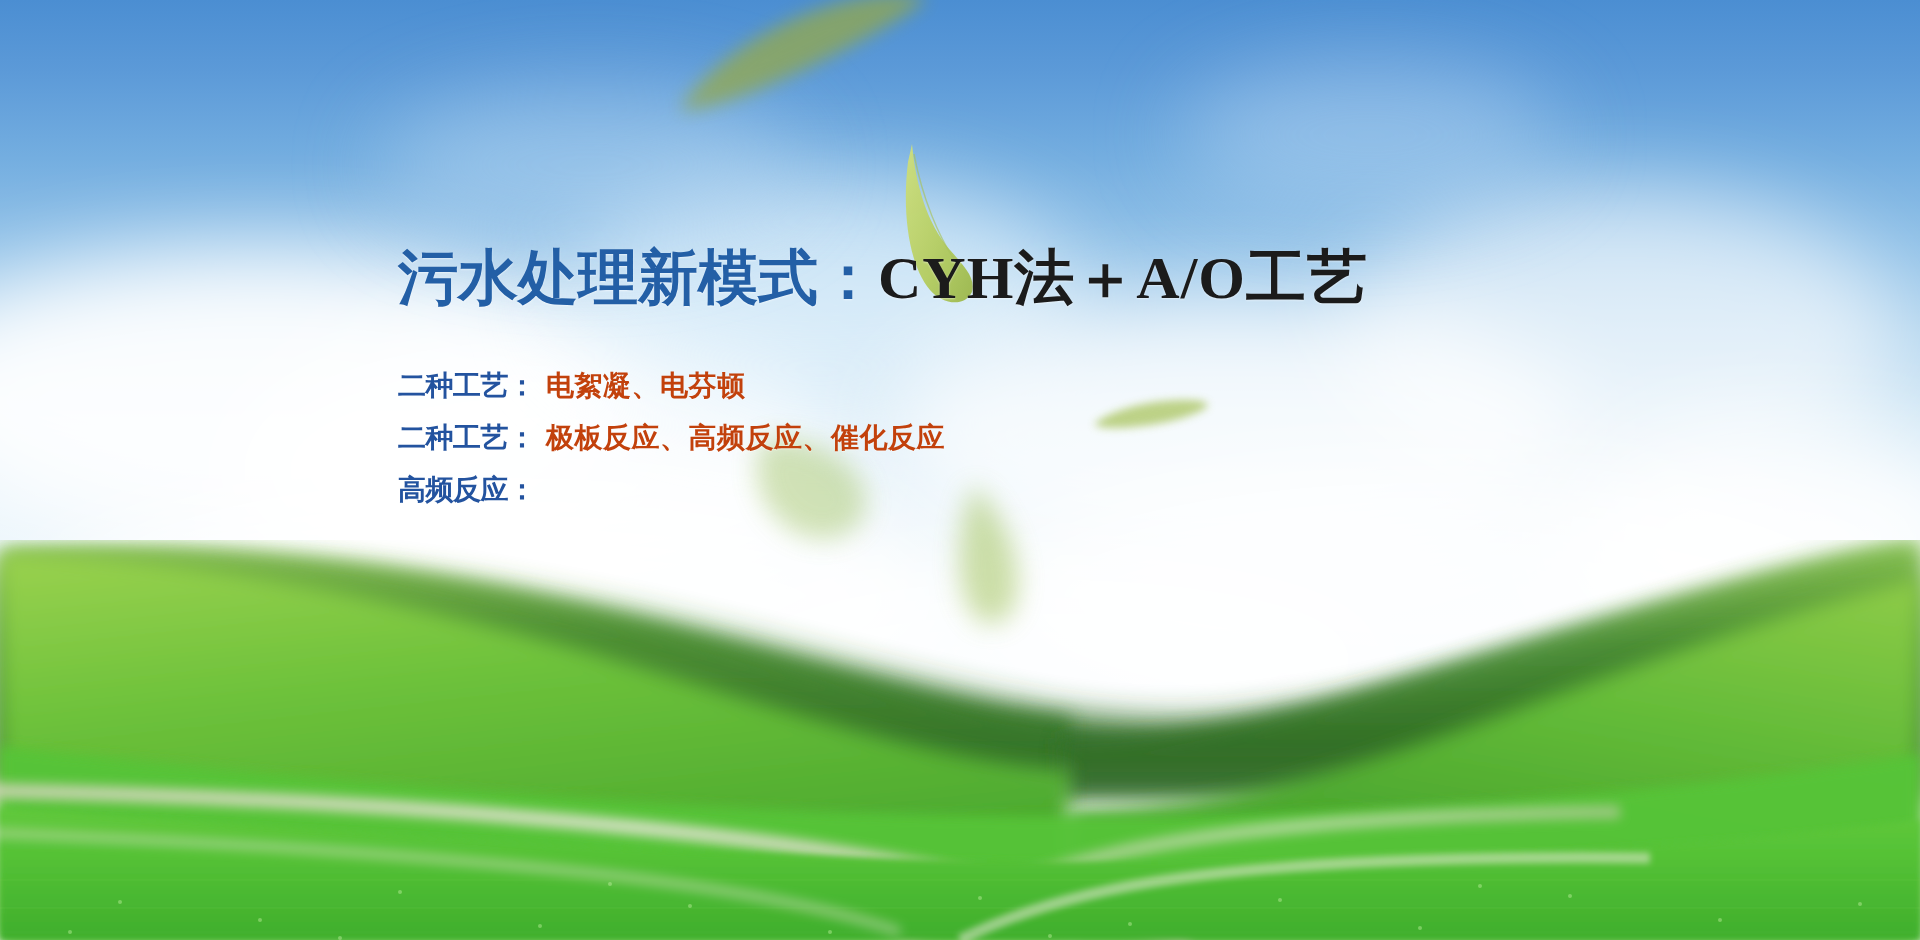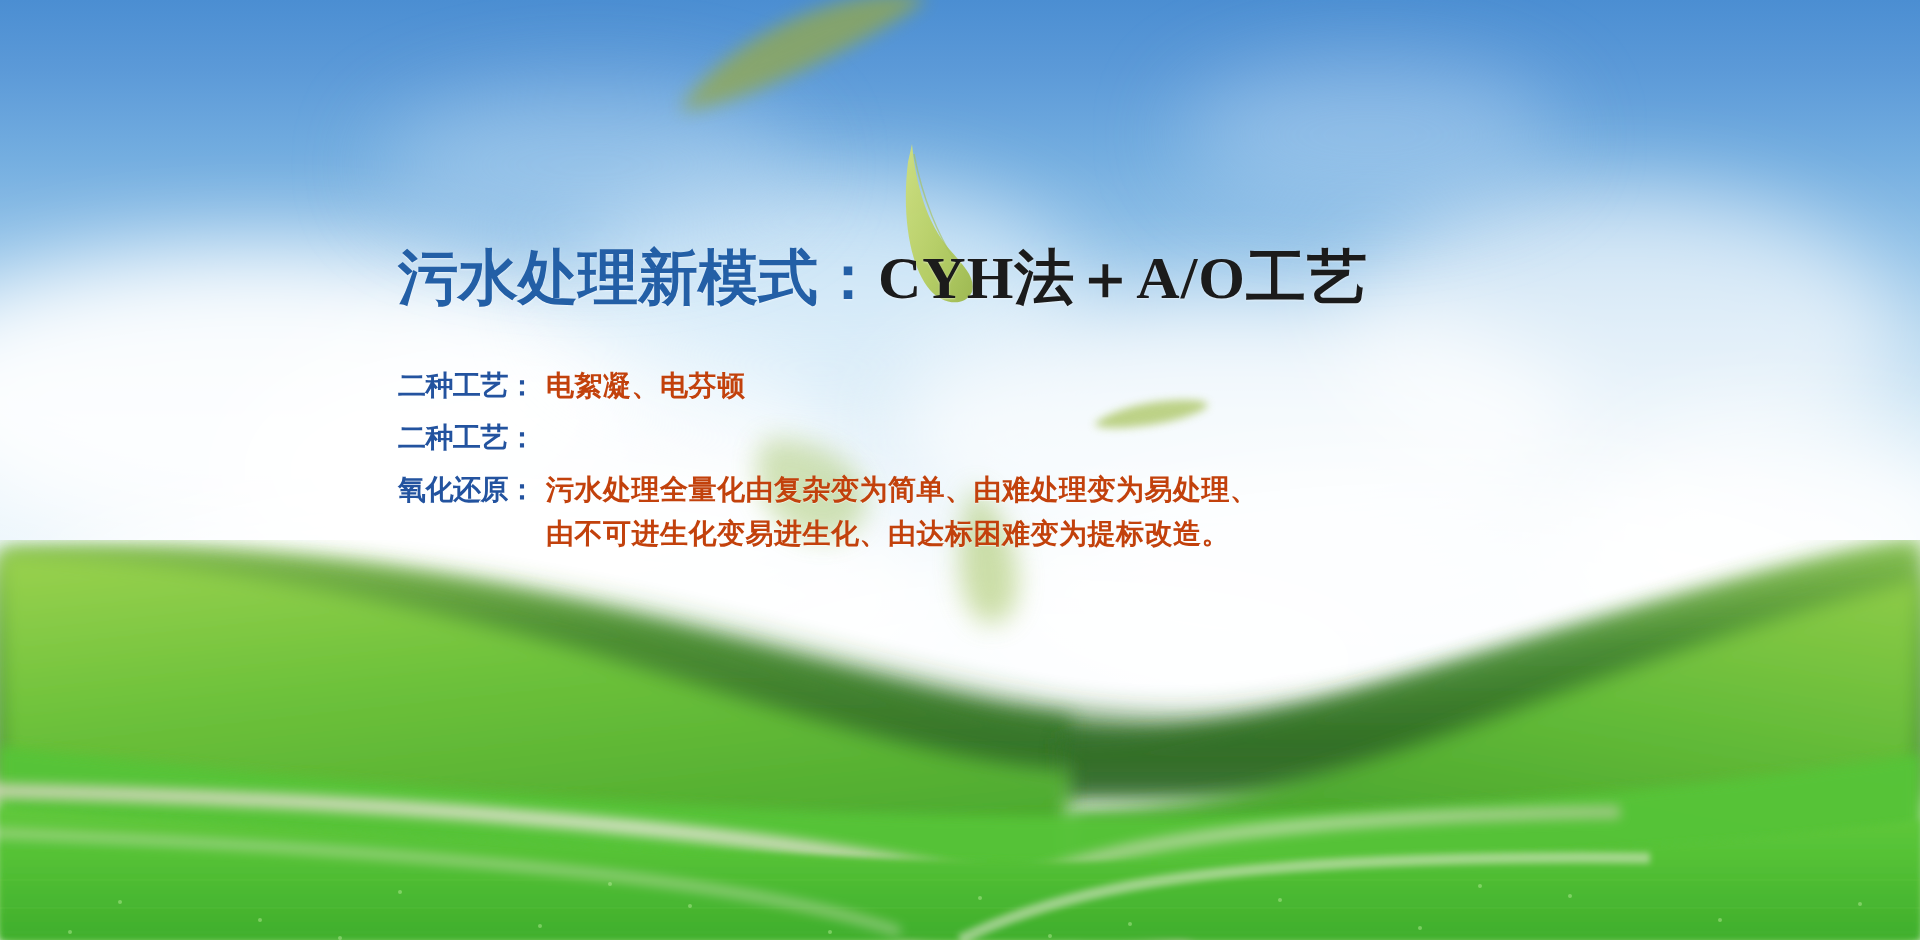--- a/index.html
+++ b/index.html
@@ -296,6 +296,9 @@
 
       <div class="line">
         <span class="label">二种工艺：</span>
+        <span class="body">
+          <span>极板反应、高频反应、催化反应</span>
+        </span>
       </div>
 
 

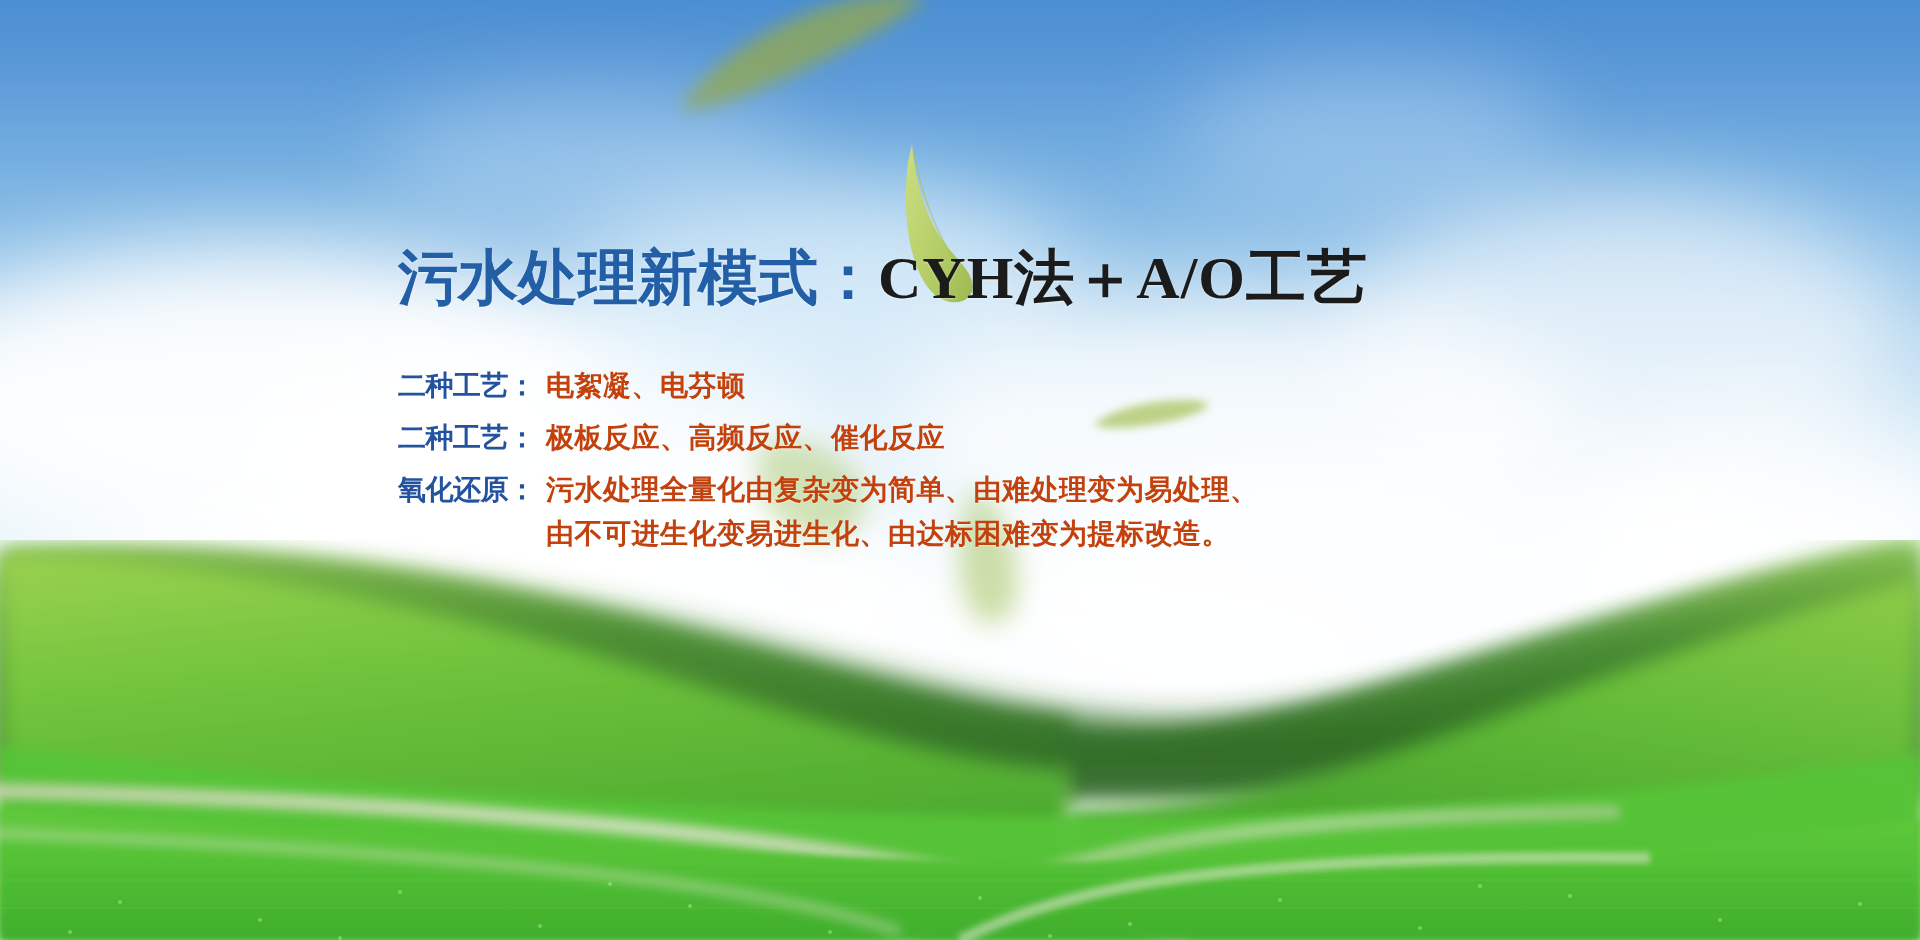--- a/index.html
+++ b/index.html
@@ -303,7 +303,7 @@
 
 
       <div class="line">
-        <span class="label">氧化还原：</span>
+        <span class="label">高频反应：</span>
         <span class="body">
           <span>污水处理全量化由复杂变为简单、由难处理变为易处理、</span>
           <span class="cont">由不可进生化变易进生化、由达标困难变为提标改造。</span>

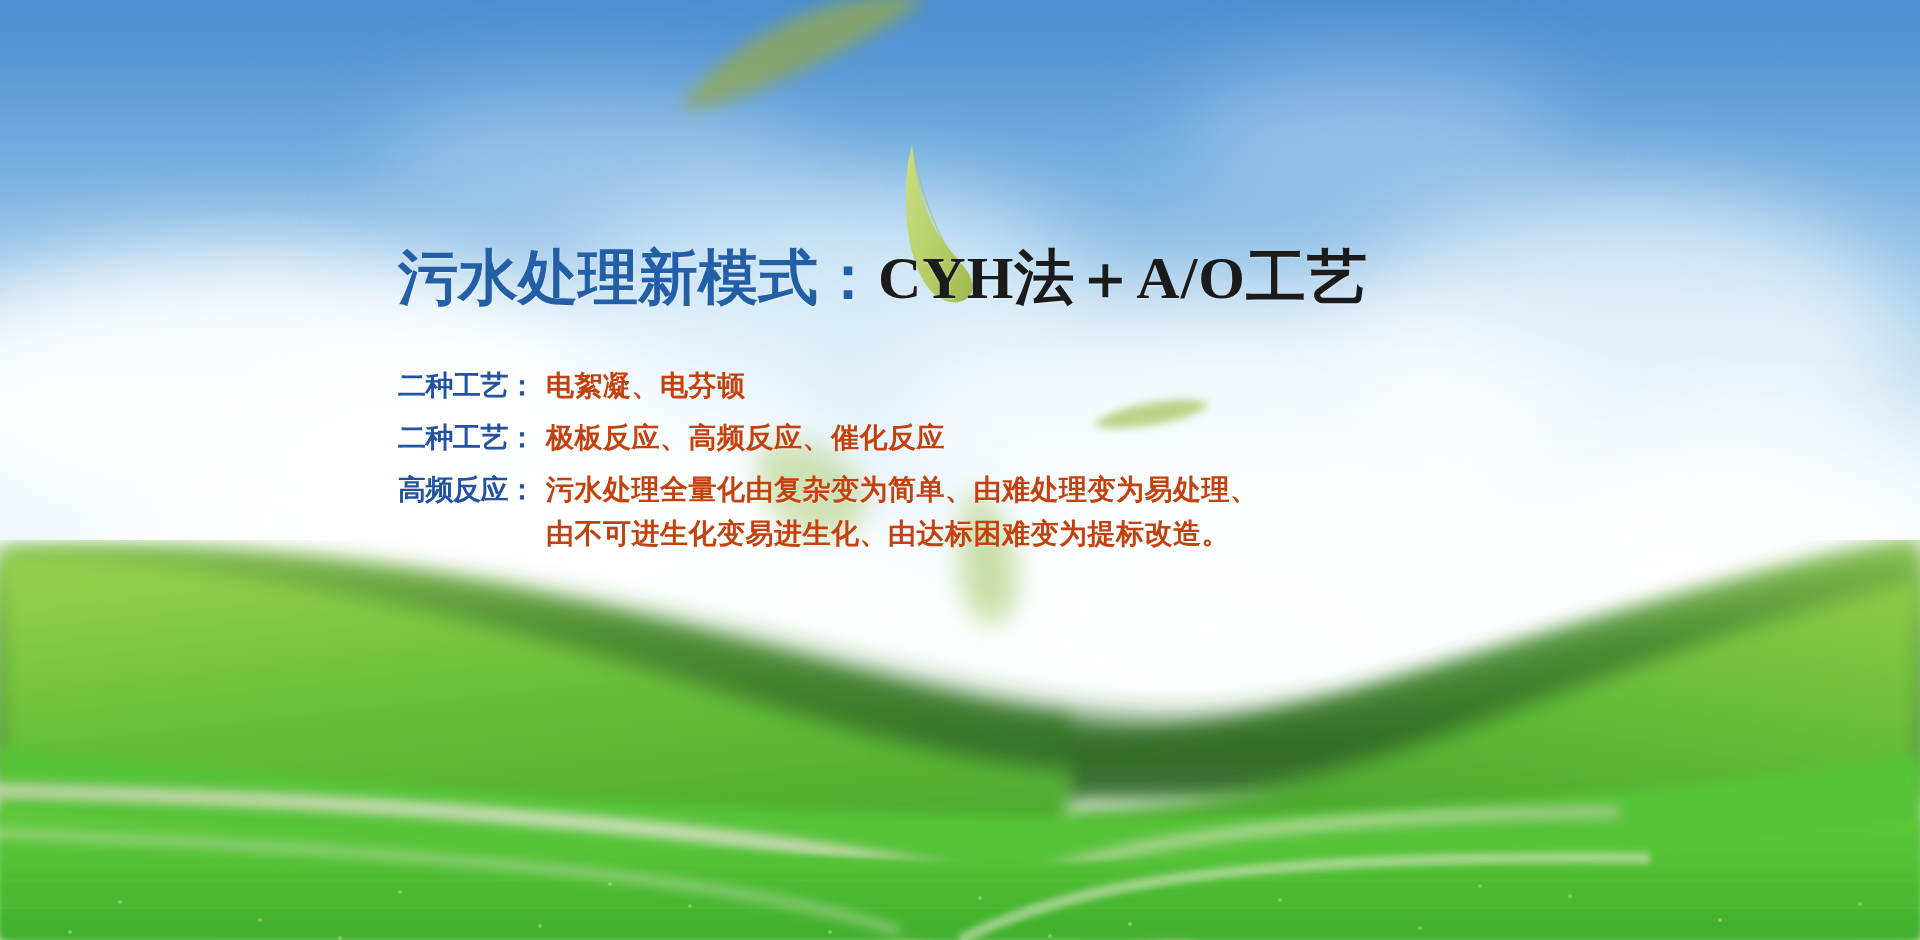--- a/index.html
+++ b/index.html
@@ -304,10 +304,6 @@
 
       <div class="line">
         <span class="label">高频反应：</span>
-        <span class="body">
-          <span>污水处理全量化由复杂变为简单、由难处理变为易处理、</span>
-          <span class="cont">由不可进生化变易进生化、由达标困难变为提标改造。</span>
-        </span>
       </div>
 
     </div>

